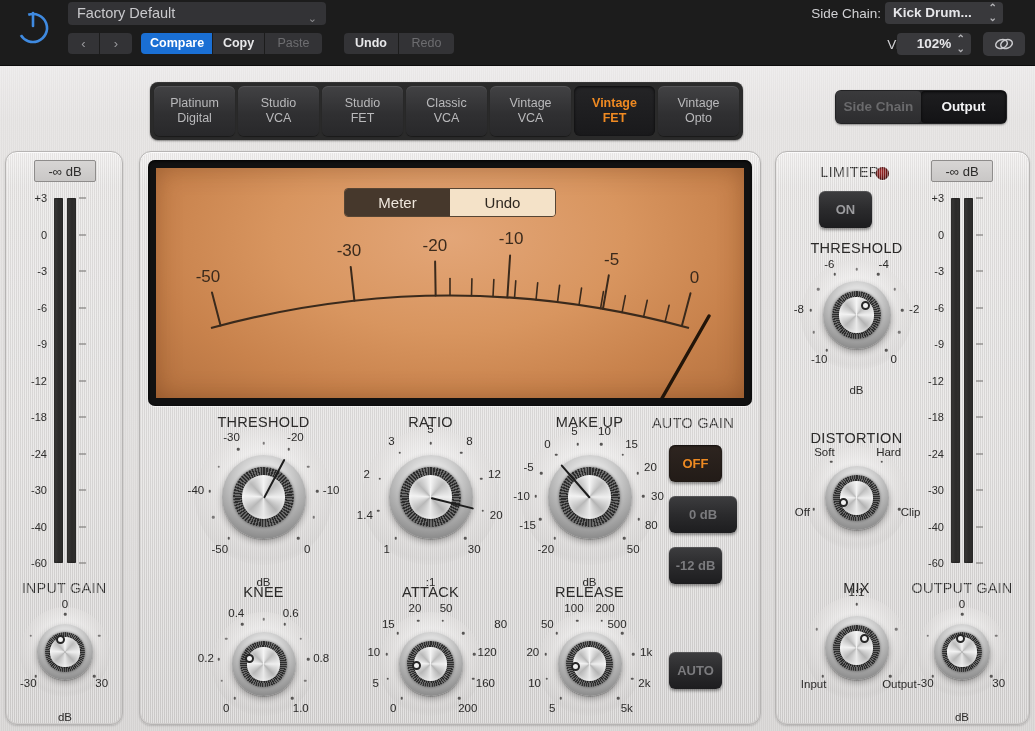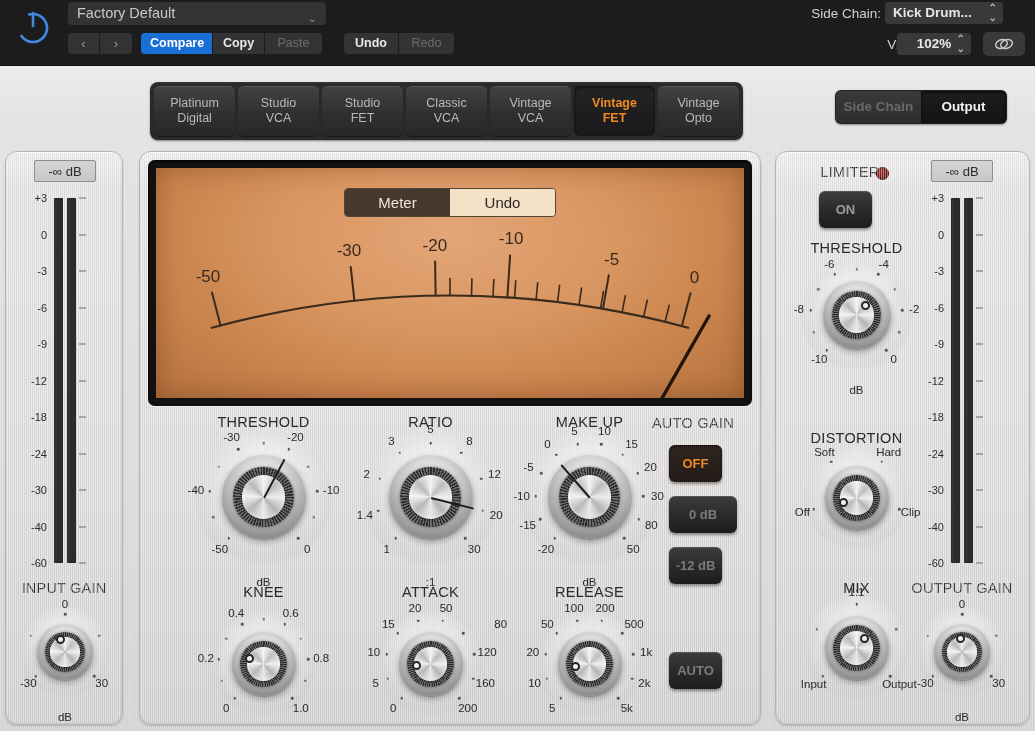--- a/index.html
+++ b/index.html
@@ -627,7 +627,7 @@
         <div class="scale-dot" style="left: 75.4322px; top: 36.6483px;"></div>
         <div class="scale-txt" style="left: 103.054px; top: 24.1245px;">200</div>
         <div class="scale-dot" style="left: 99.5678px; top: 36.6483px;"></div>
-        <div class="scale-txt" style="left: 132px; top: 40.198px;">500</div>
+        <div class="scale-txt" style="left: 115px; top: 40.198px;">500</div>
         <div class="scale-dot" style="left: 120.232px; top: 49.1191px;"></div>
         <div class="scale-txt" style="left: 144.185px; top: 67.7212px;">1k</div>
         <div class="scale-dot" style="left: 131.48px; top: 70.4733px;"></div>

